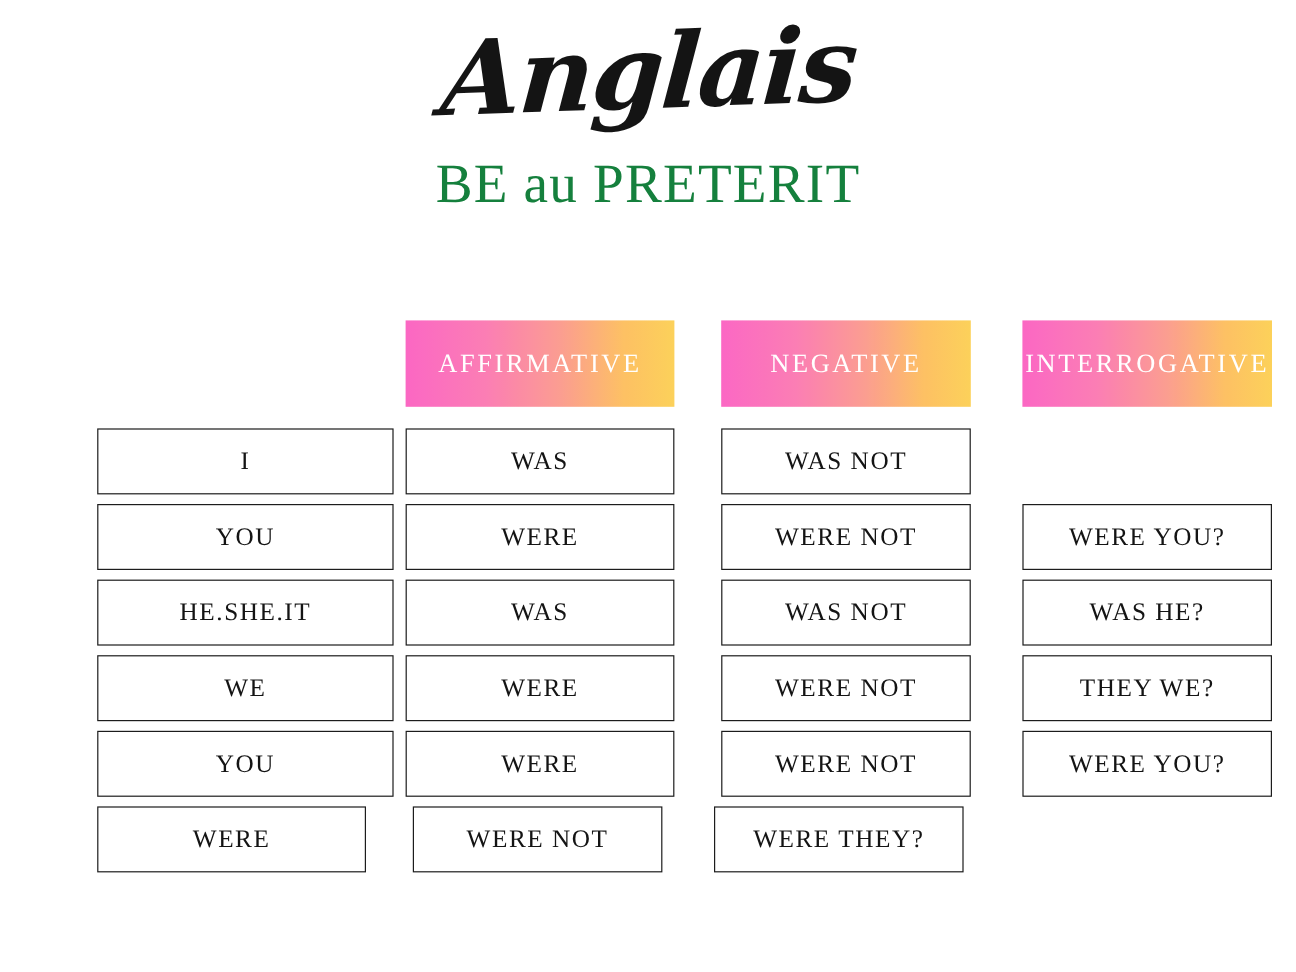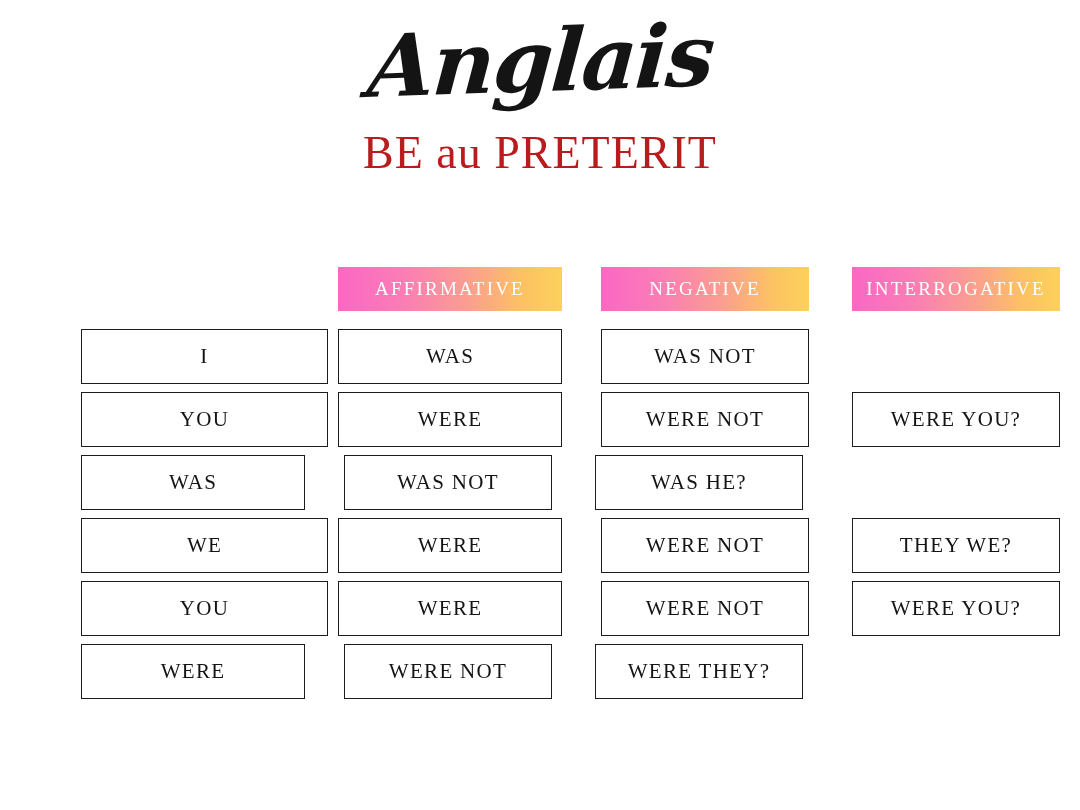--- a/index.html
+++ b/index.html
@@ -46,7 +46,7 @@
     font-size: 46px;
     line-height: 1.0;
     letter-spacing: 1px;
-    color: #b91c1c;
+    color: #15803d;
     margin: 26px 0 0 0;
   }
 

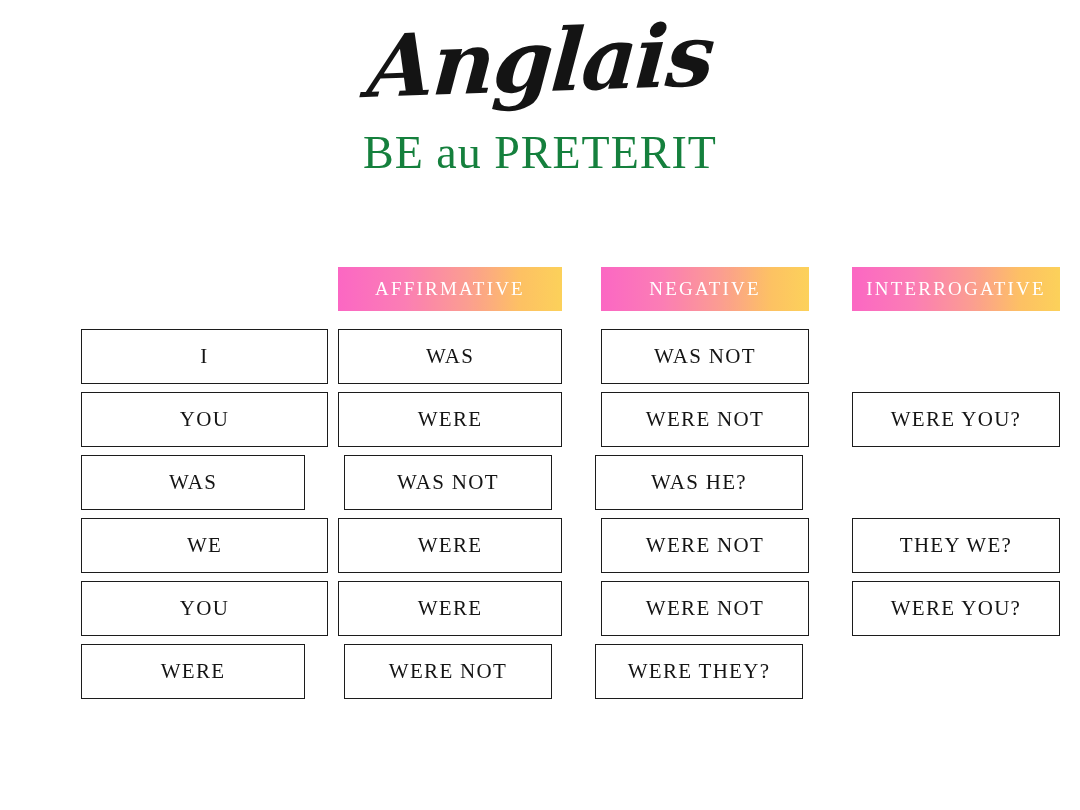--- a/index.html
+++ b/index.html
@@ -80,14 +80,14 @@
   }
 
   .head-cell {
-    height: 44px;
+    height: 72px;
     display: flex;
     align-items: center;
     justify-content: center;
     background-image: linear-gradient(90deg, #fb63c2 0%, #fb7ab2 30%, #fb9b8d 58%, #fdc05e 82%, #fcd055 100%);
     color: #ffffff;
     font-family: "Liberation Serif", "DejaVu Serif", serif;
-    font-size: 19px;
+    font-size: 22px;
     letter-spacing: 2.2px;
     text-transform: uppercase;
     opacity: 0.97;

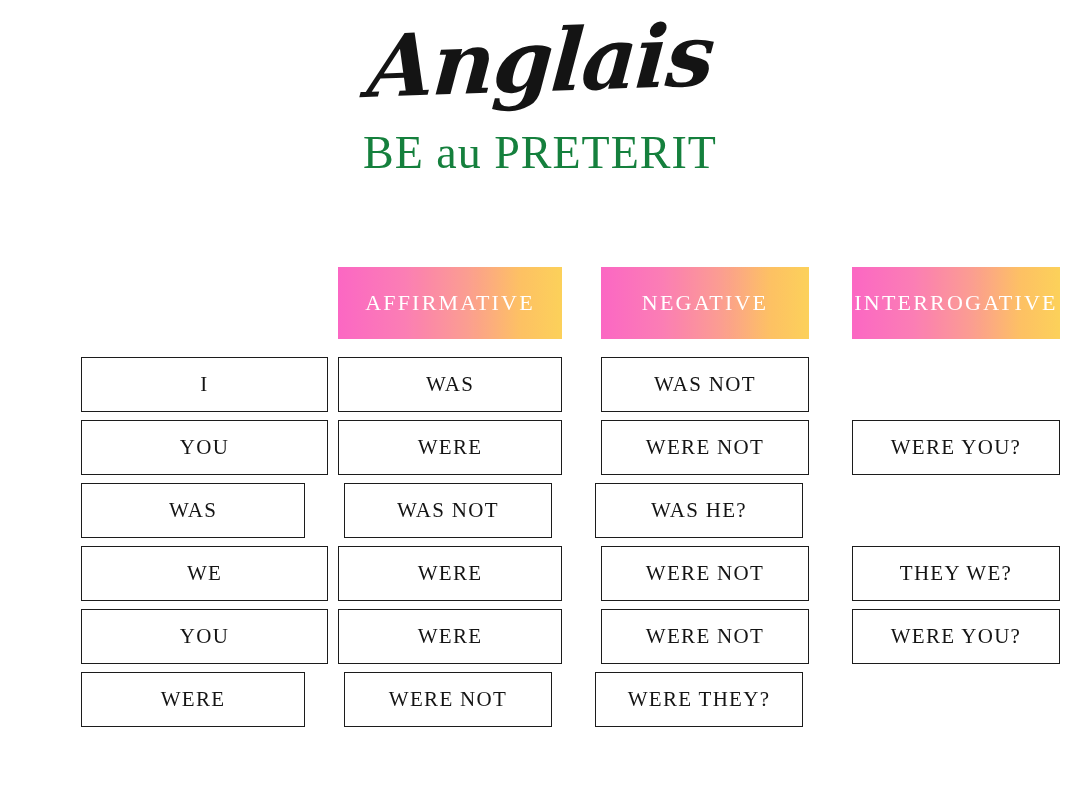--- a/index.html
+++ b/index.html
@@ -142,6 +142,7 @@
     </div>
 
     <div class="row body-row">
+      <div class="cell col-pronoun">HE.SHE.IT</div>
       <div class="cell col-aff">WAS</div>
       <div class="cell col-neg">WAS NOT</div>
       <div class="cell col-int">WAS HE?</div>

